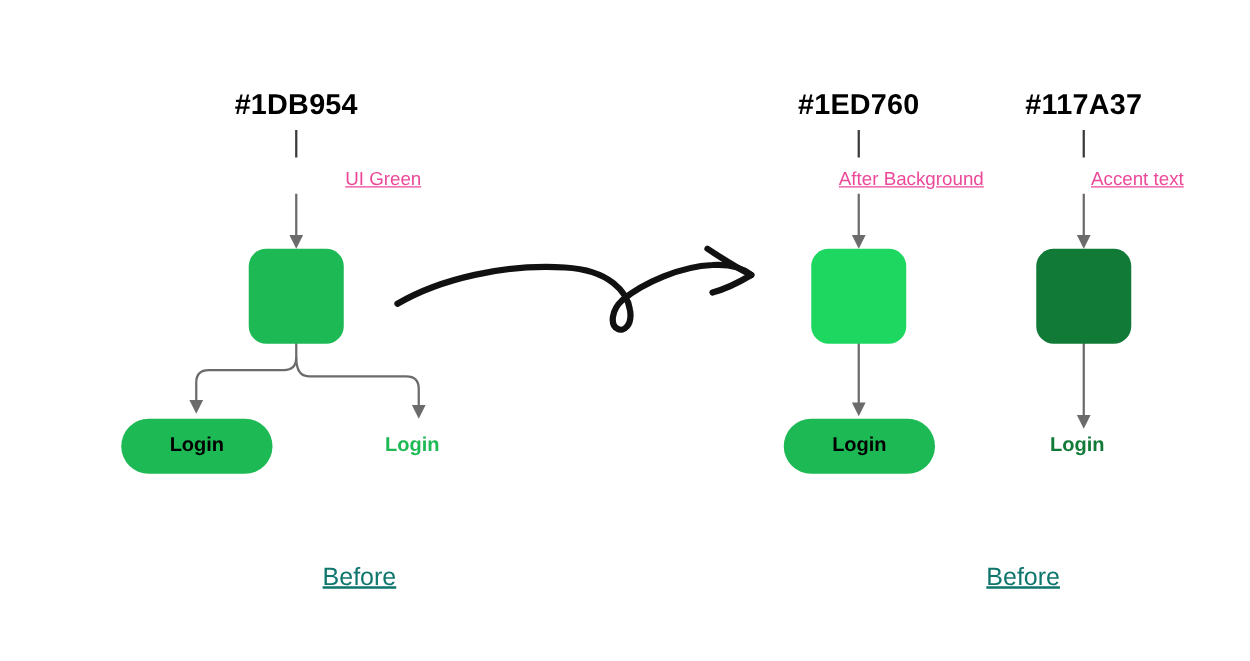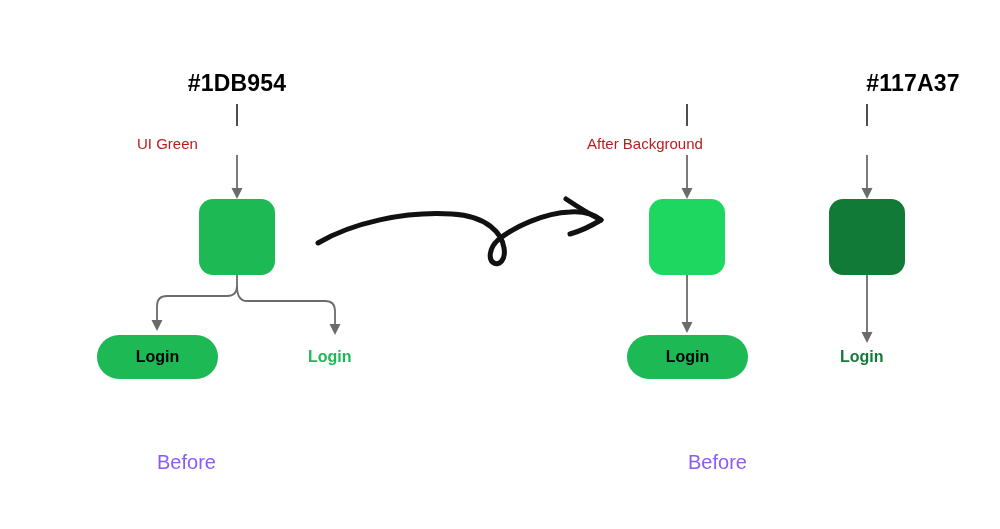--- a/index.html
+++ b/index.html
@@ -160,6 +160,7 @@
     <span>Login</span>
   </button>
 
+  <div class="abs hex-label" style="left:587px; top:72px; width:200px;">#1ED760</div>
 
   <div class="abs role-label" style="left:587px; top:136px; width:200px;">After Background</div>
 

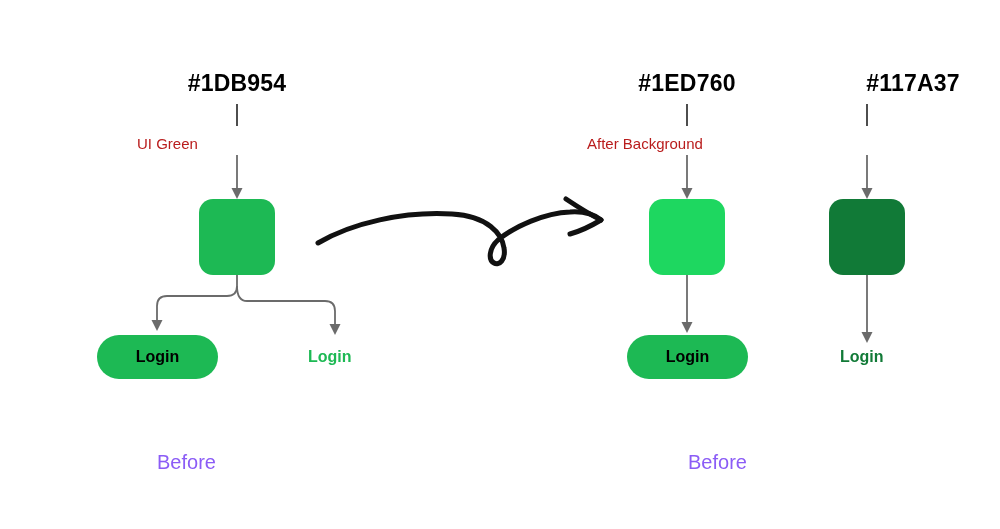--- a/index.html
+++ b/index.html
@@ -170,7 +170,7 @@
     <span>Login</span>
   </button>
 
-  <div class="abs hex-label" style="left:833px; top:72px; width:160px;">#117A37</div>
+  <div class="abs hex-label" style="left:787px; top:72px; width:160px;">#117A37</div>
 
 
   <div class="abs swatch" style="left:829px; top:199px; background:#117A37;"></div>

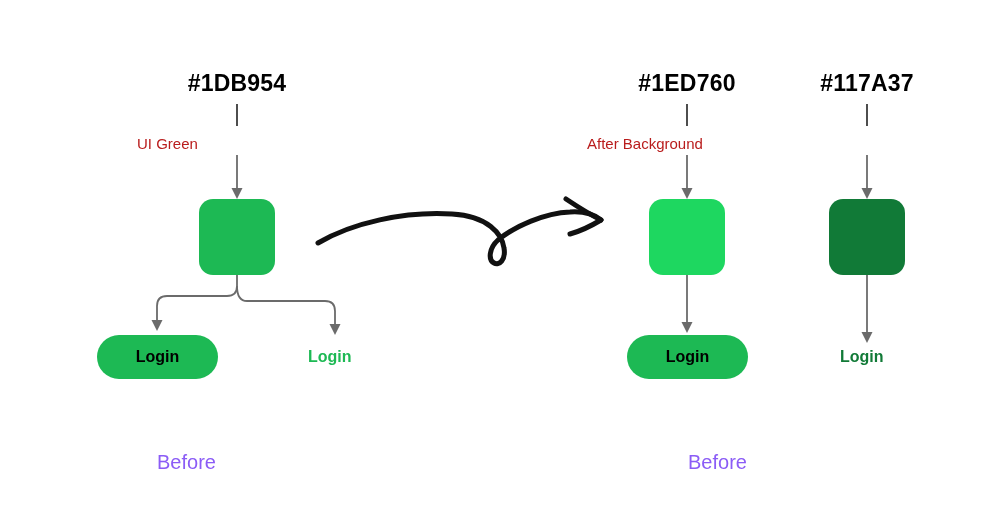--- a/index.html
+++ b/index.html
@@ -37,10 +37,11 @@
   .role-label {
     font-size: 15px;
     font-weight: 400;
-    text-align: left;
+    text-align: right;
     white-space: nowrap;
-    color: #b91c1c;
+    color: #ec4899;
     line-height: 1;
+    text-decoration: underline;
   }
   .section-label {
     font-size: 20px;

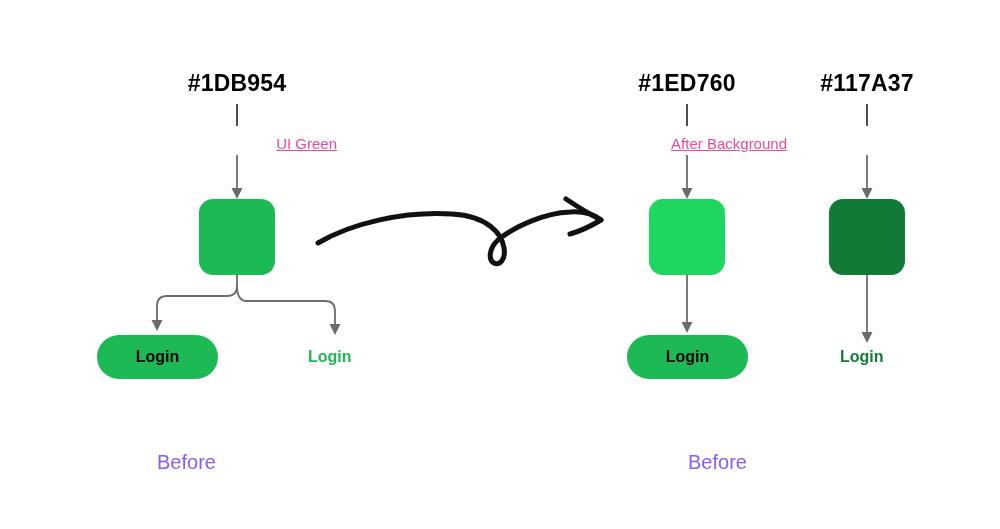--- a/index.html
+++ b/index.html
@@ -173,6 +173,7 @@
 
   <div class="abs hex-label" style="left:787px; top:72px; width:160px;">#117A37</div>
 
+  <div class="abs role-label" style="left:787px; top:136px; width:160px;">Accent text</div>
 
   <div class="abs swatch" style="left:829px; top:199px; background:#117A37;"></div>
 

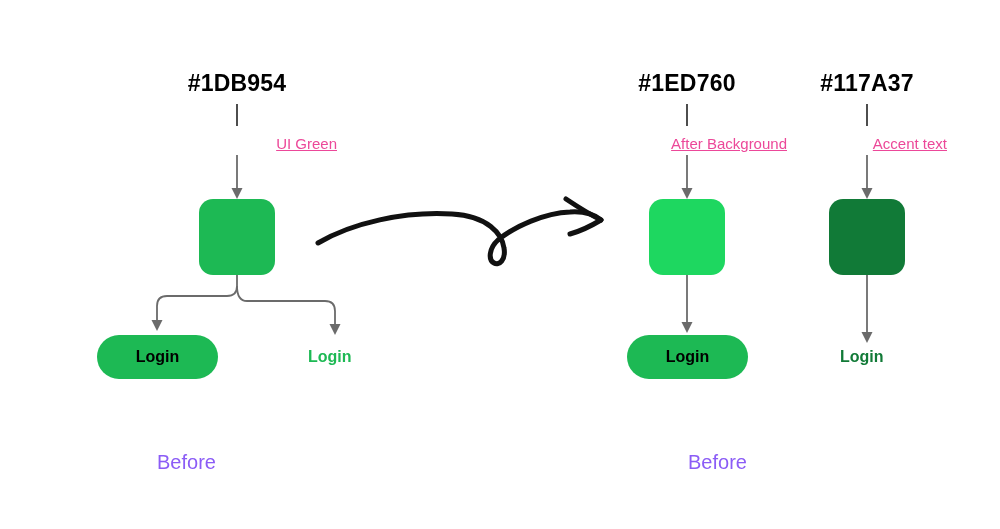--- a/index.html
+++ b/index.html
@@ -46,10 +46,11 @@
   .section-label {
     font-size: 20px;
     font-weight: 400;
-    text-align: left;
+    text-align: right;
     white-space: nowrap;
-    color: #8b5cf6;
+    color: #0f766e;
     line-height: 1;
+    text-decoration: underline;
   }
 
   

